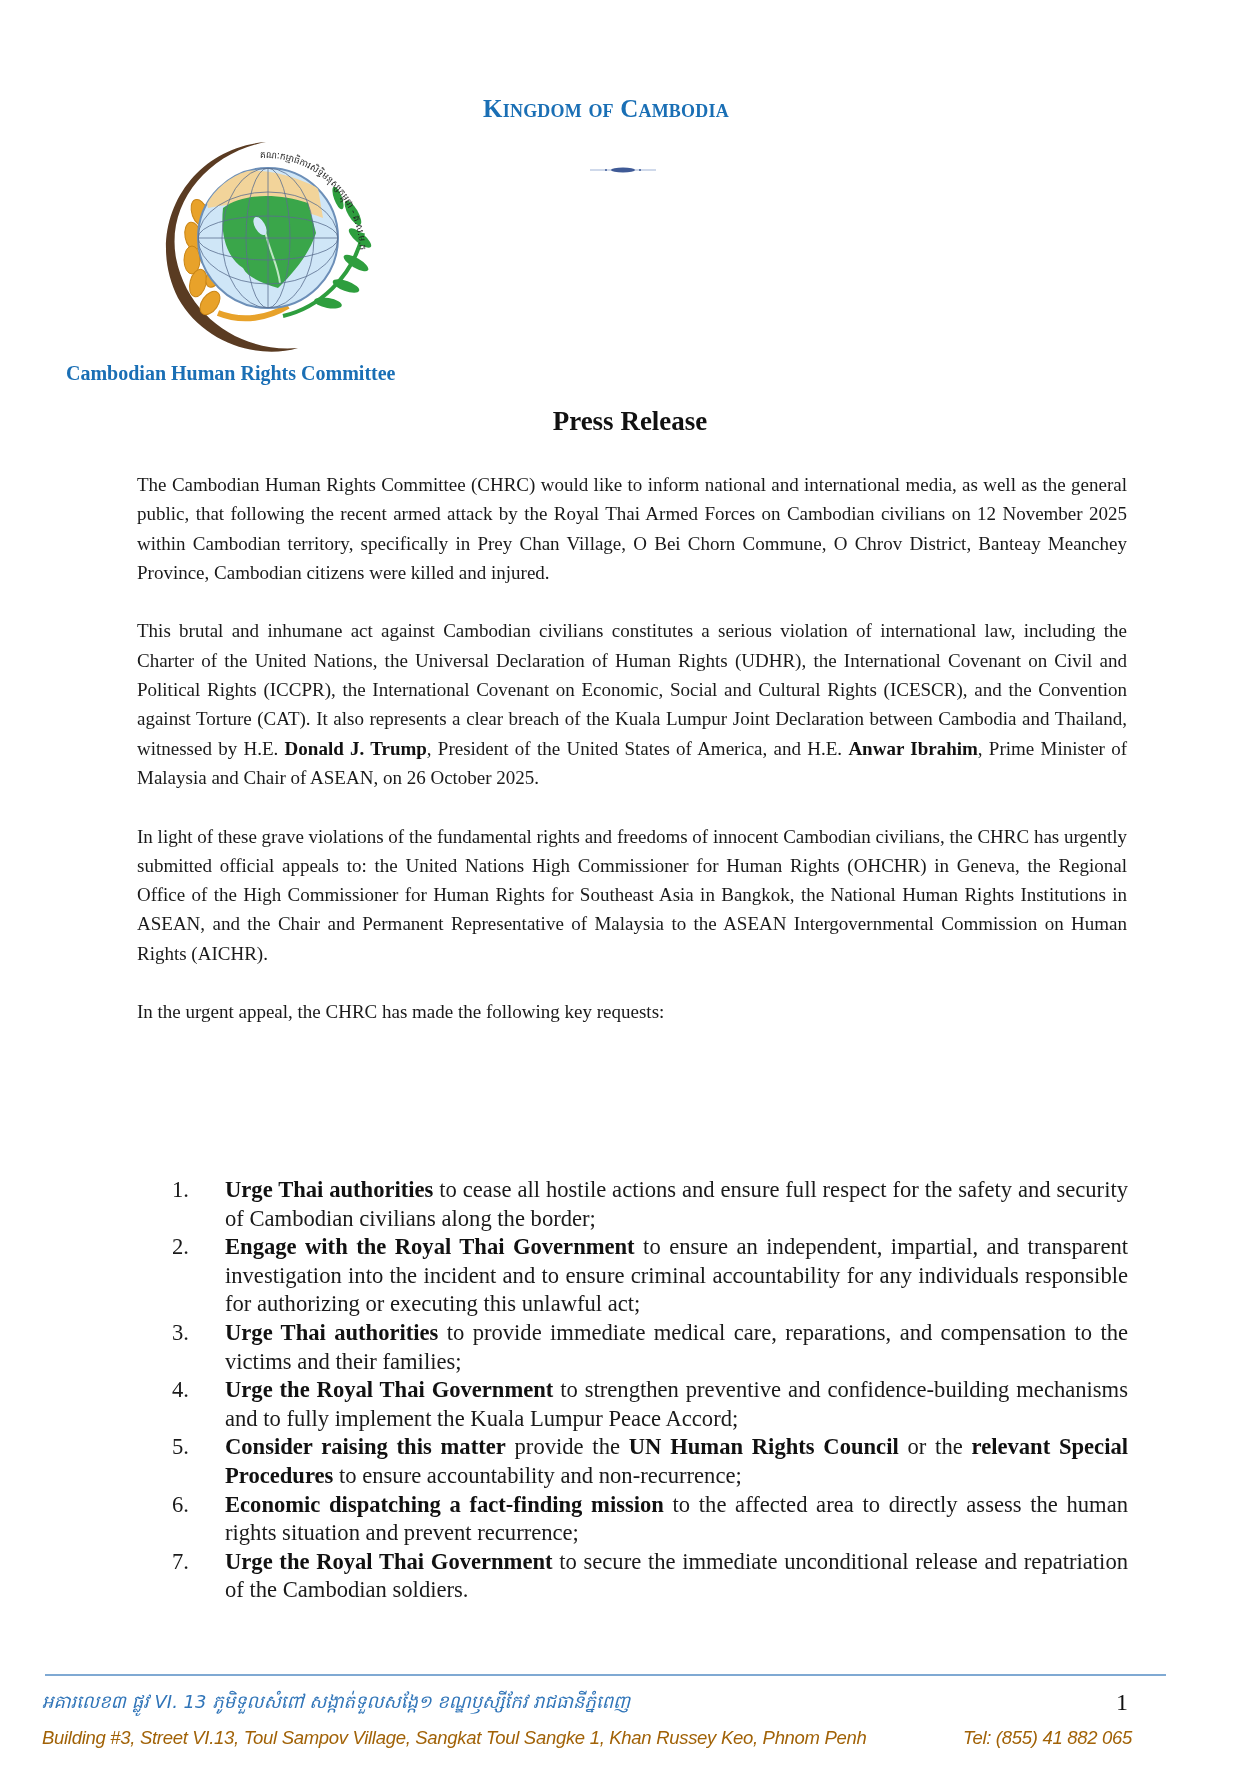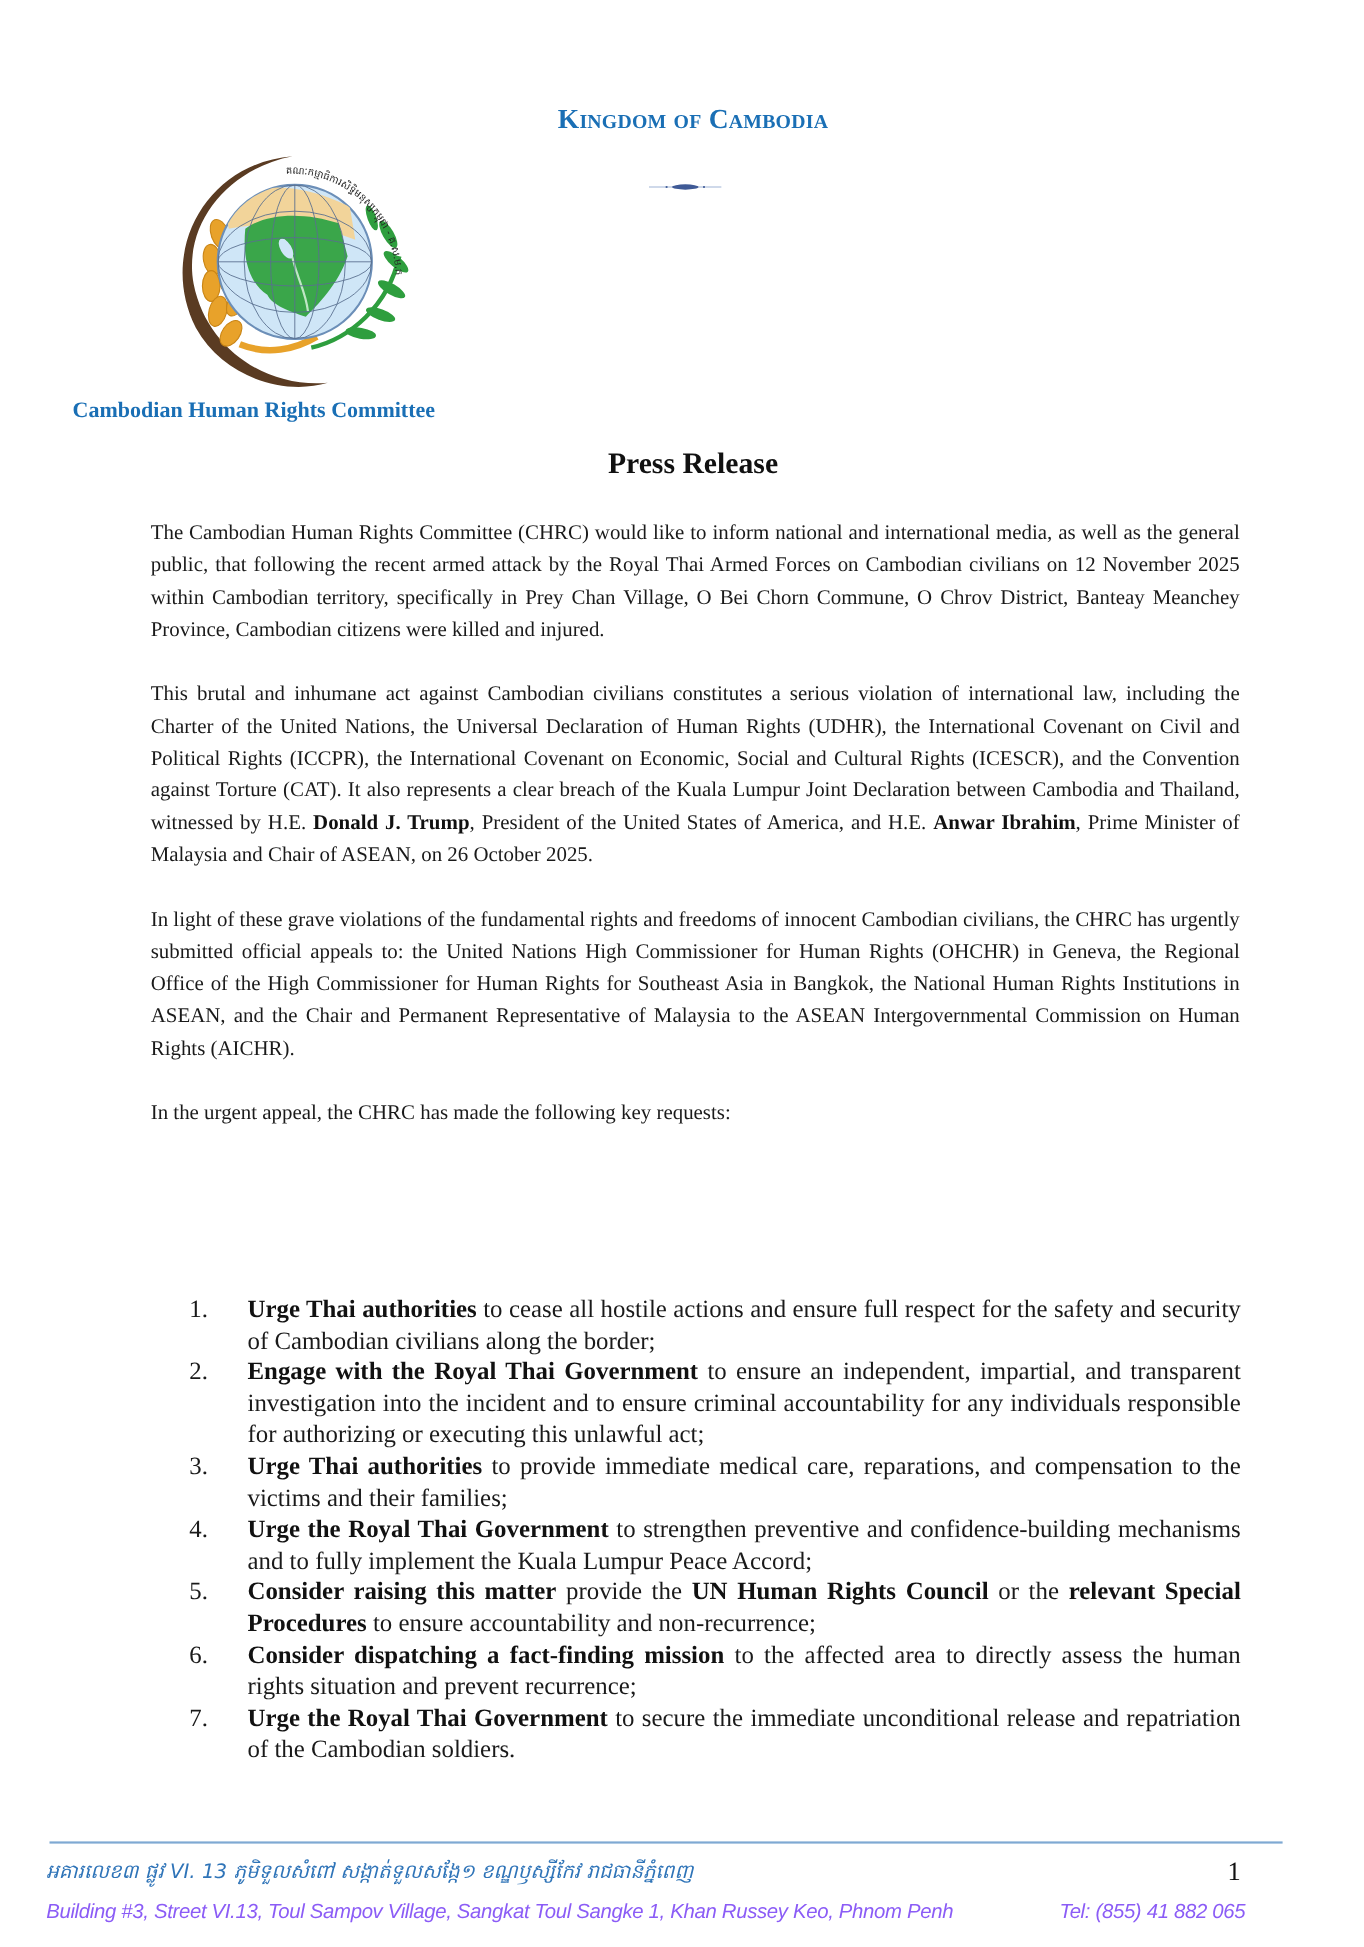--- a/index.html
+++ b/index.html
@@ -5,7 +5,7 @@
   html, body { margin: 0; padding: 0; background: #ffffff; }
   body { width: 1240px; height: 1770px; position: relative; overflow: hidden; font-family: "Liberation Serif", serif; color: #1a1a1a; }
   .abs { position: absolute; }
-  .header-block { left: 440px; top: 94px; width: 380px; text-align: center; color: #1a6fb5; font-family: "Liberation Serif", serif; font-weight: bold; font-variant: small-caps; font-size: 25px; line-height: 29px; letter-spacing: 0.2px; }
+  .header-block { left: 416px; top: 94px; width: 380px; text-align: center; color: #1a6fb5; font-family: "Liberation Serif", serif; font-weight: bold; font-variant: small-caps; font-size: 25px; line-height: 29px; letter-spacing: 0.2px; }
   .ornament { left: 590px; top: 167px; width: 66px; height: 6px; }
   .logo { left: 148px; top: 138px; width: 240px; height: 222px; }
   .org-name { left: 66px; top: 358px; color: #1a6fb5; font-weight: bold; font-size: 20px; line-height: 30px; }

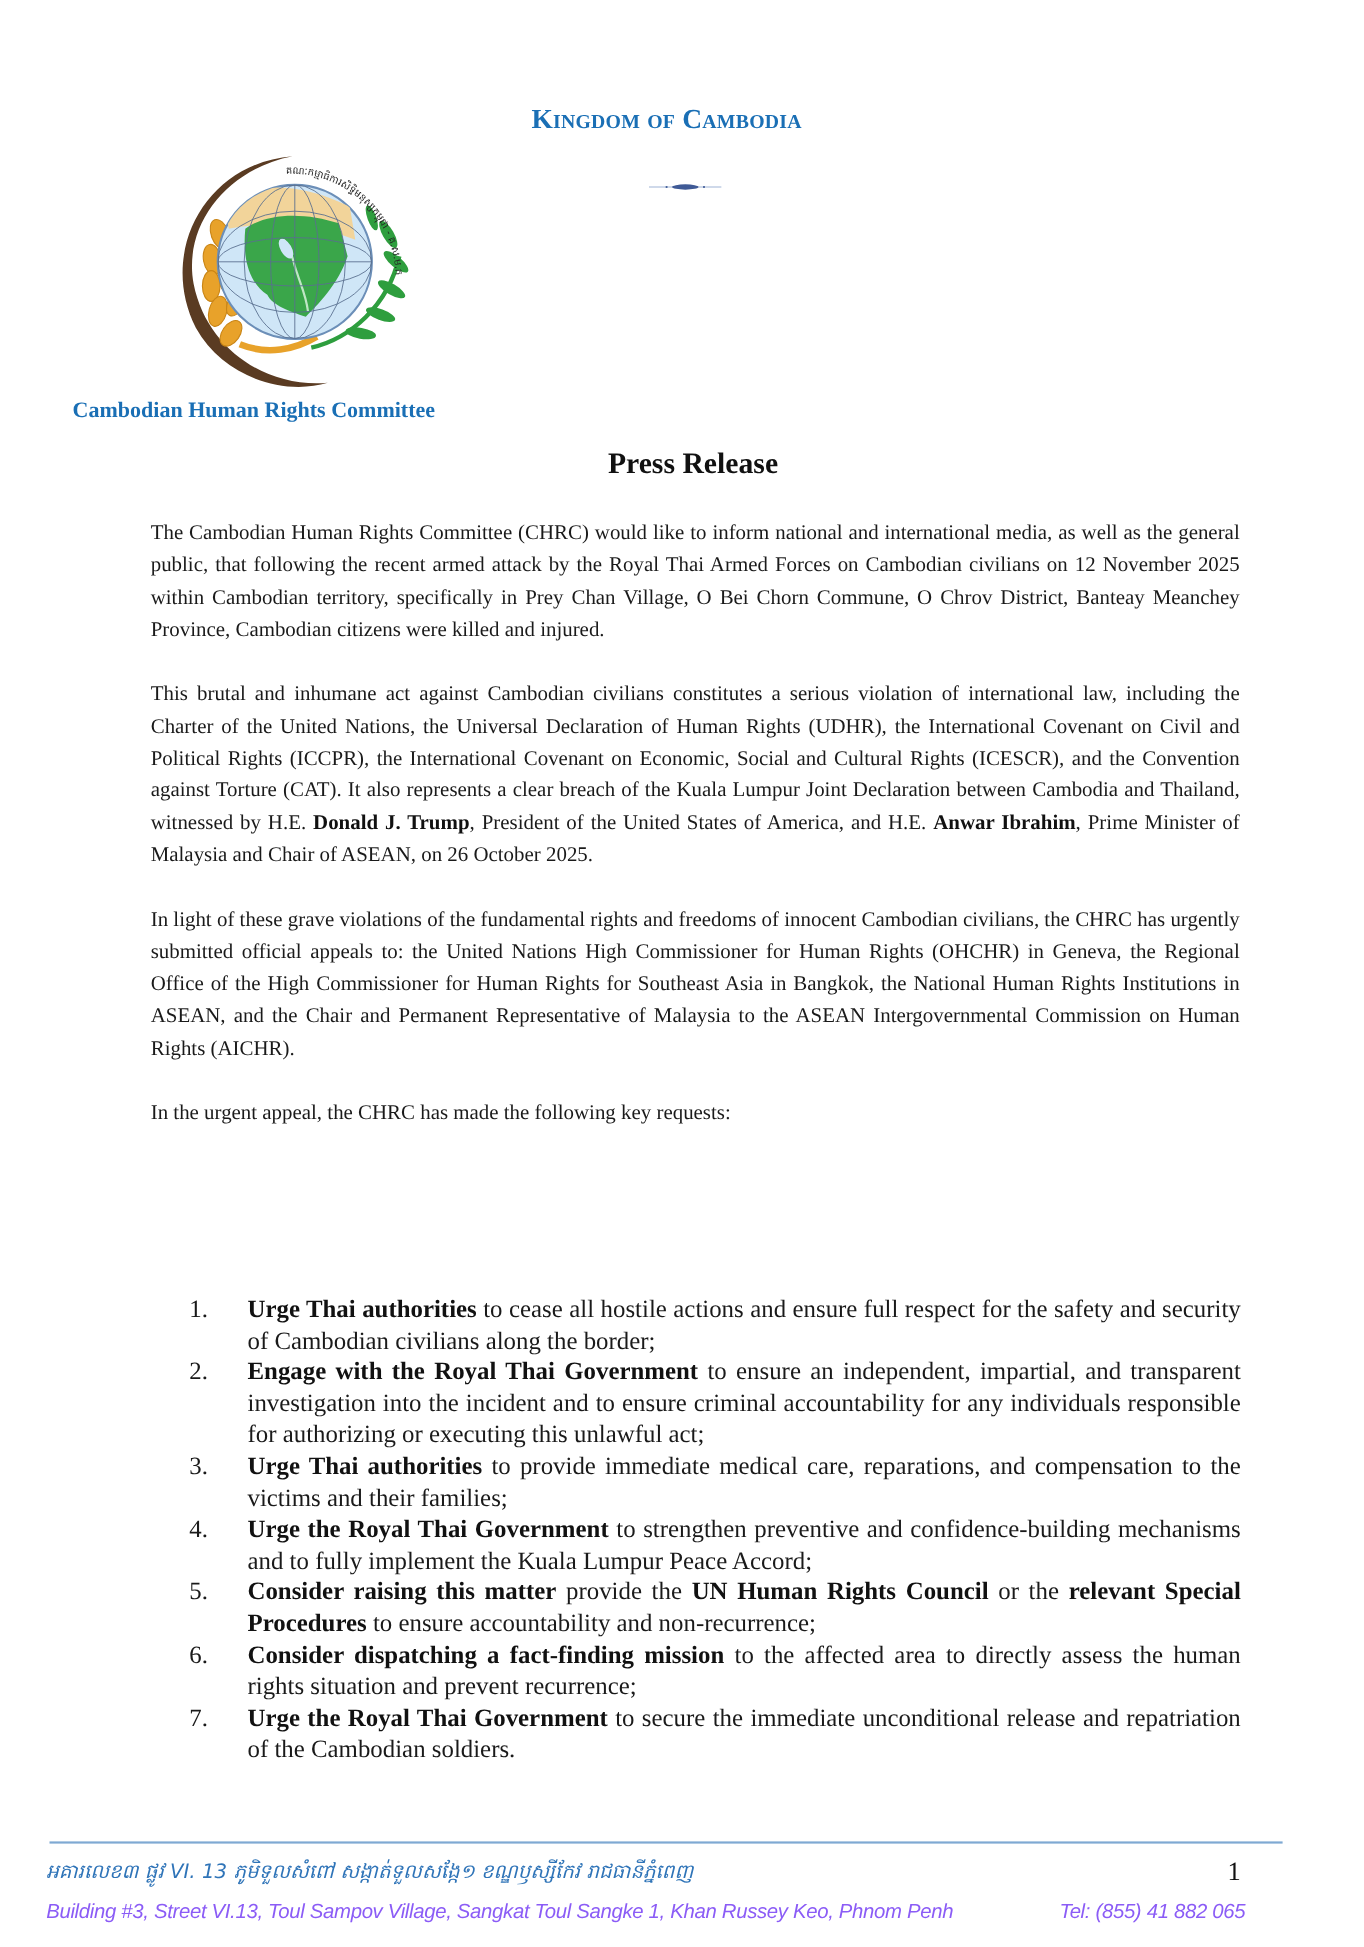--- a/index.html
+++ b/index.html
@@ -123,7 +123,7 @@
     </div>
     <div class="list-item">
       <span class="list-num">6.</span>
-      <span class="list-text"><b>Consider dispatching a fact-finding mission</b><span> to the affected area to directly assess the human rights situation and prevent recurrence;</span></span>
+      <span class="list-text"><b>Economic dispatching a fact-finding mission</b><span> to the affected area to directly assess the human rights situation and prevent recurrence;</span></span>
     </div>
     <div class="list-item">
       <span class="list-num">7.</span>

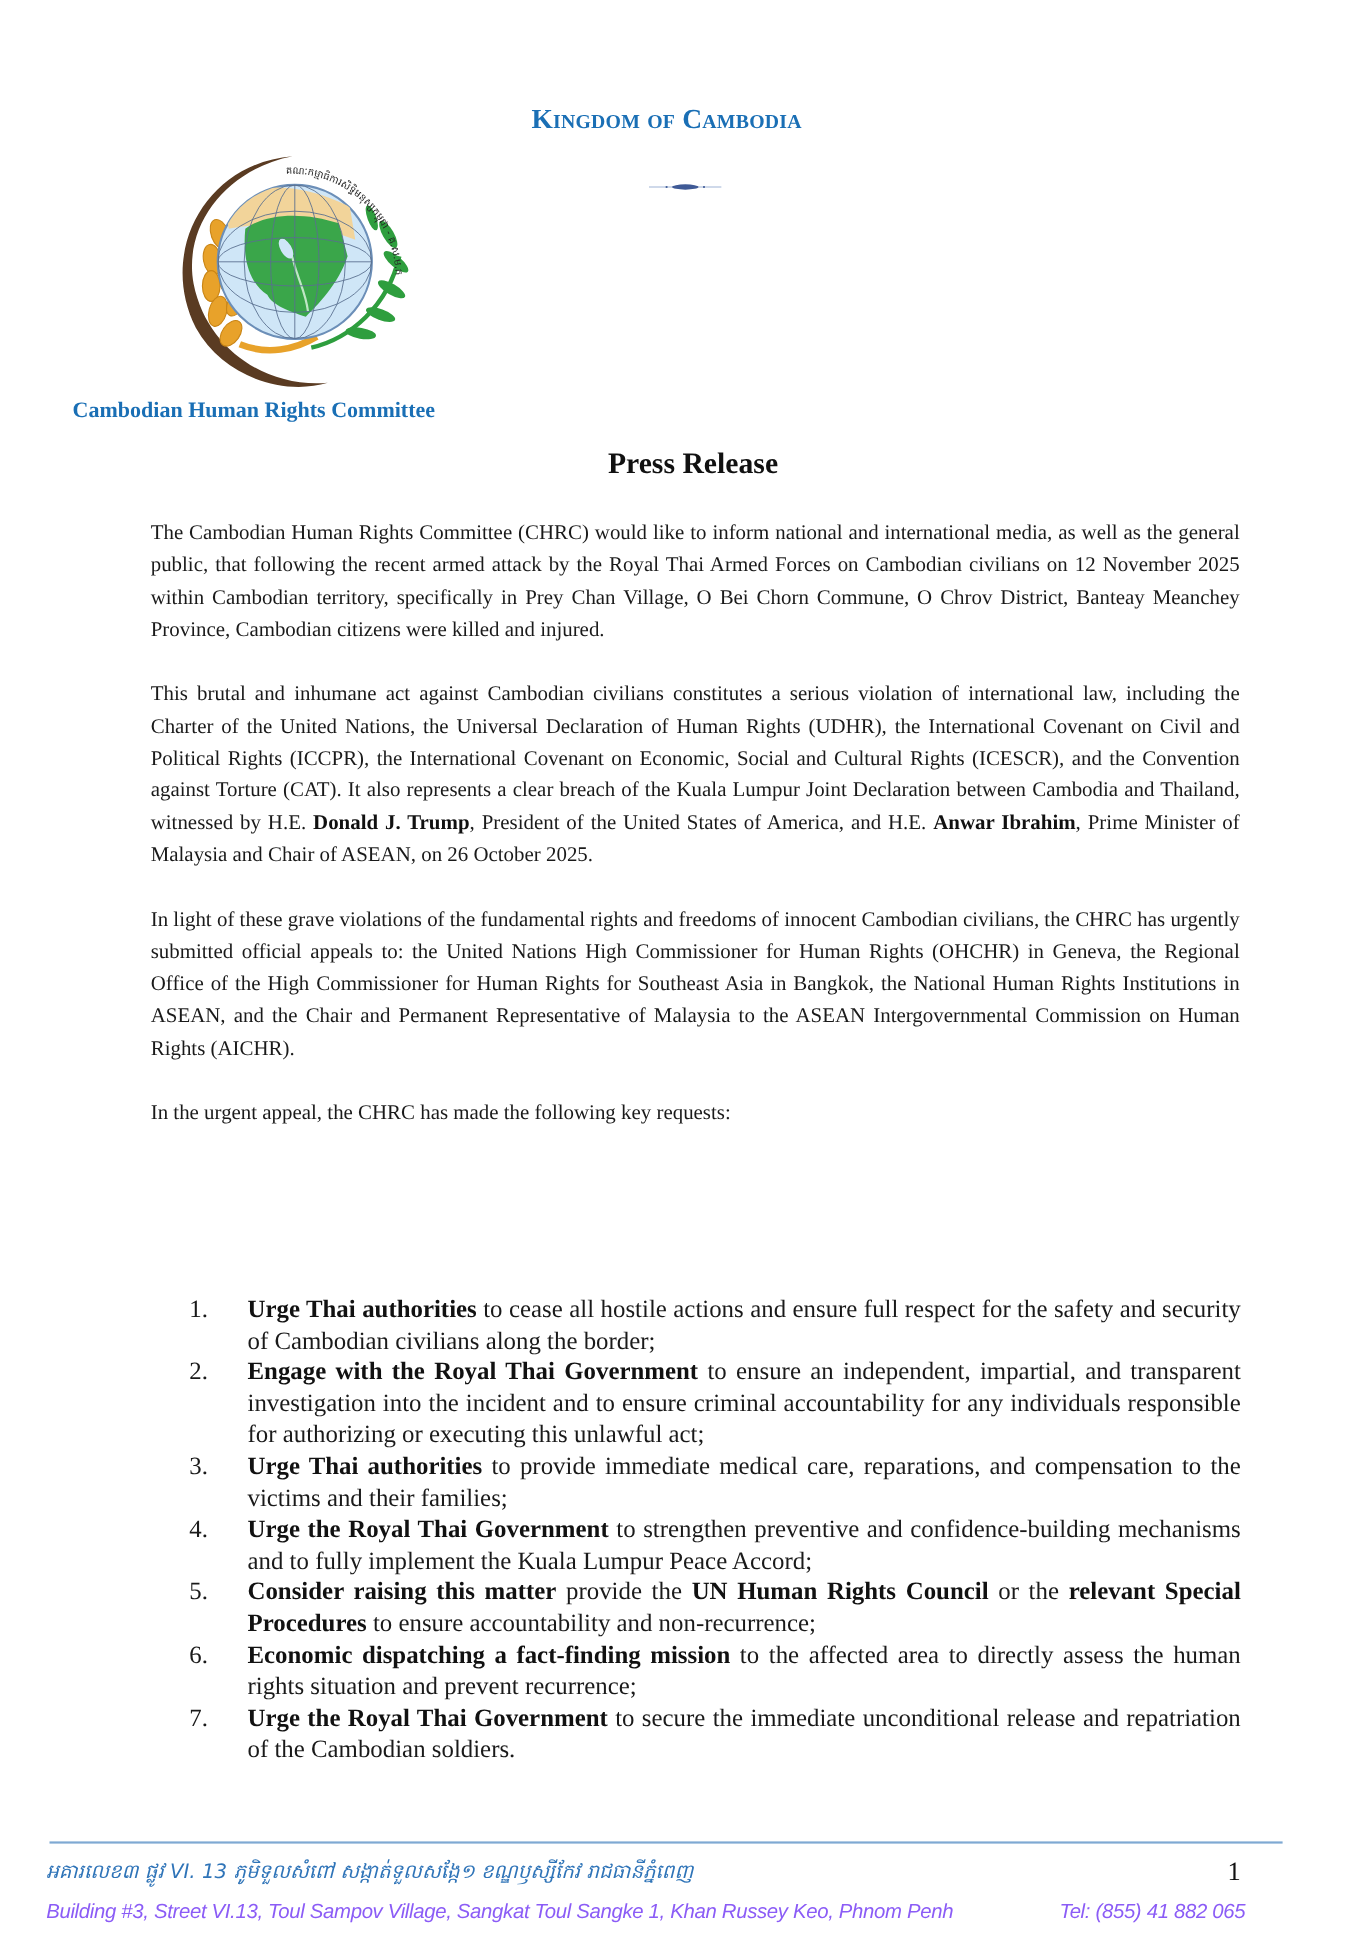--- a/index.html
+++ b/index.html
@@ -21,7 +21,7 @@
   .footer-rule { left: 45px; top: 1674px; width: 1121px; height: 2px; background: #7fa9d3; }
   .footer-kh { left: 42px; top: 1688px; font-family: "DejaVu Sans", sans-serif; font-style: italic; color: #2f74b8; font-size: 18px; line-height: 28px; }
   .footer-page { left: 1108px; top: 1688px; width: 20px; text-align: right; font-family: "Liberation Serif", serif; font-size: 24px; line-height: 28px; color: #111; }
-  .footer-en { left: 42px; top: 1726px; width: 1090px; font-family: "Liberation Sans", sans-serif; font-style: italic; color: #8b5cf6; font-size: 18.5px; line-height: 24px; display: flex; justify-content: space-between; letter-spacing: -0.3px; }
+  .footer-en { left: 42px; top: 1726px; width: 1090px; font-family: "Liberation Sans", sans-serif; font-style: italic; color: #a16207; font-size: 18.5px; line-height: 24px; display: flex; justify-content: space-between; letter-spacing: -0.3px; }
 </style>
 </head>
 <body>

